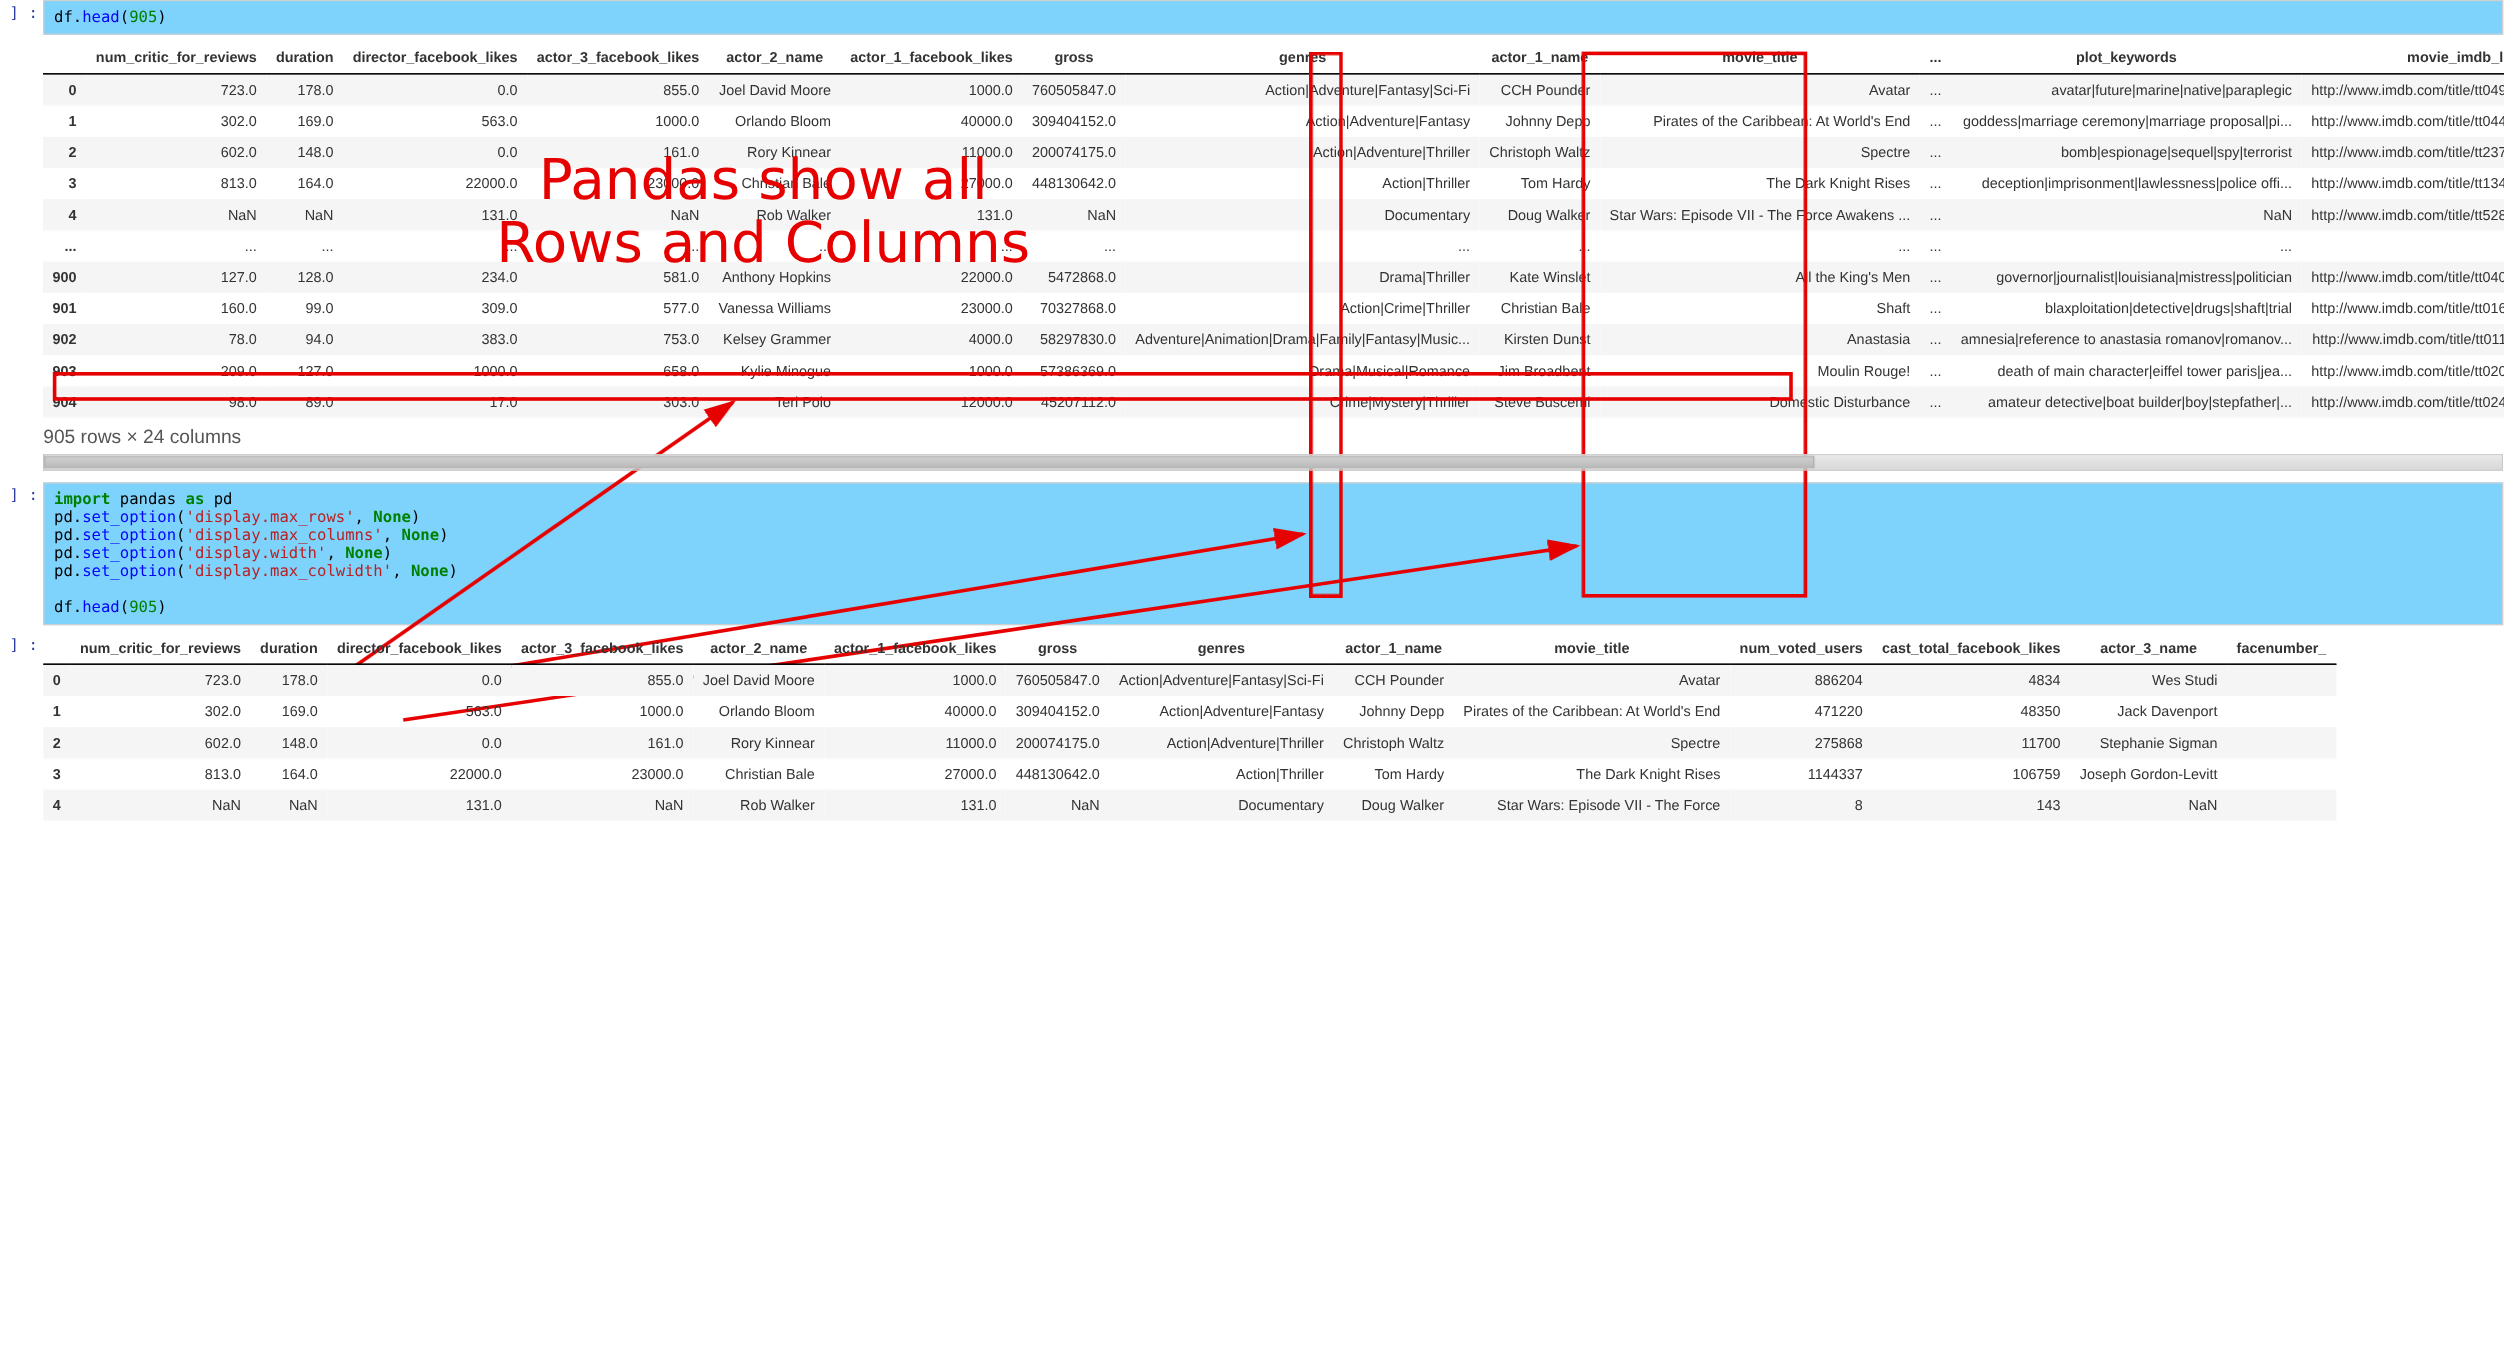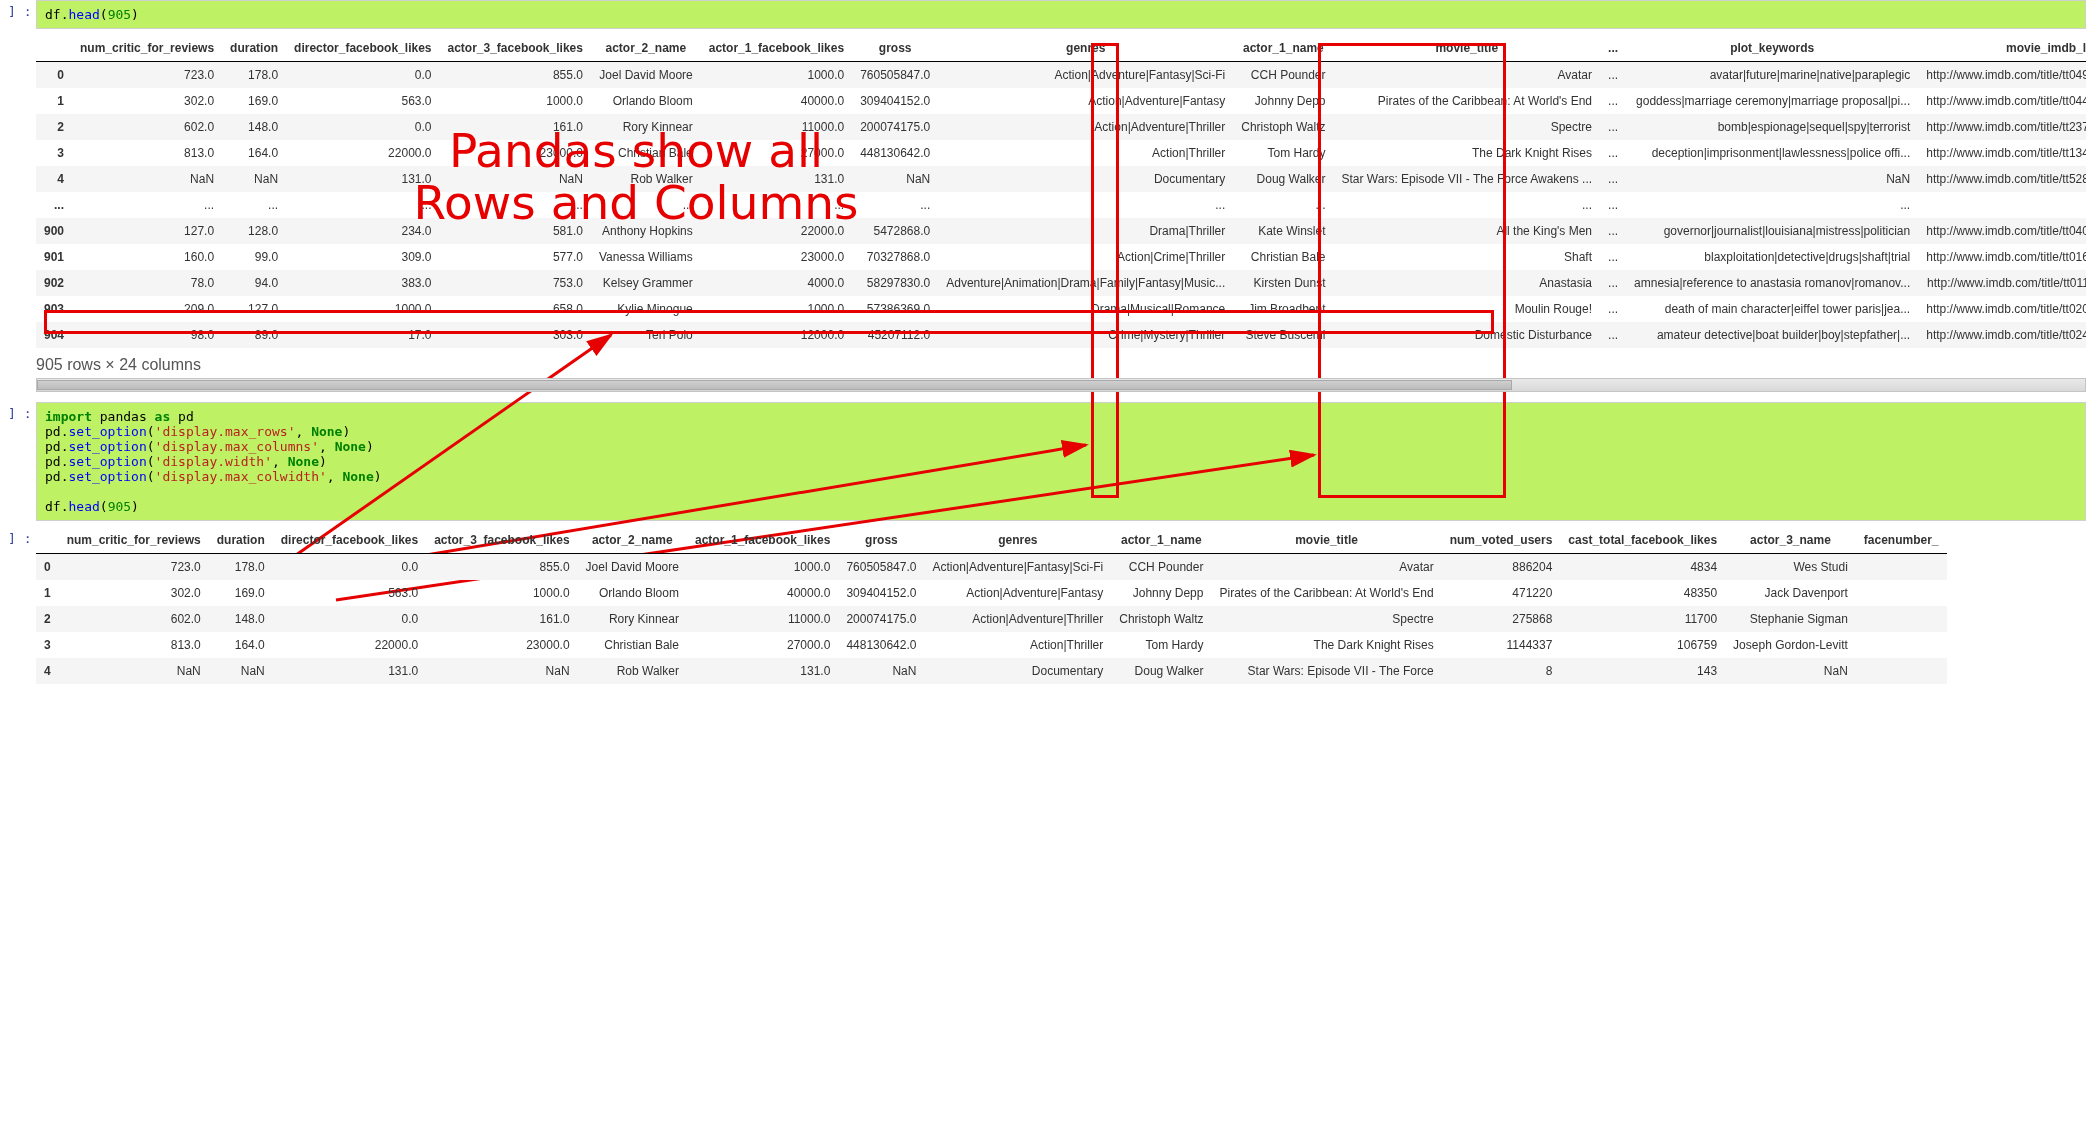--- a/index.html
+++ b/index.html
@@ -8,7 +8,7 @@
   .cell { margin-bottom: 6px; }
   .prompt-col { display: inline-block; width: 28px; color: #303f9f; vertical-align: top; font-family: monospace; padding-top: 4px; }
   .code-cell { display: flex; }
-  .code-area { flex: 1; background: #bef264; border: 1px solid #cfcfcf; padding: 6px 8px; font-family: "DejaVu Sans Mono", Menlo, monospace; font-size: 13px; white-space: pre; }
+  .code-area { flex: 1; background: #7dd3fc; border: 1px solid #cfcfcf; padding: 6px 8px; font-family: "DejaVu Sans Mono", Menlo, monospace; font-size: 13px; white-space: pre; }
   .code-area .kw { color: #008000; font-weight: bold; }
   .code-area .fn { color: #0000ff; }
   .code-area .str { color: #ba2121; }

